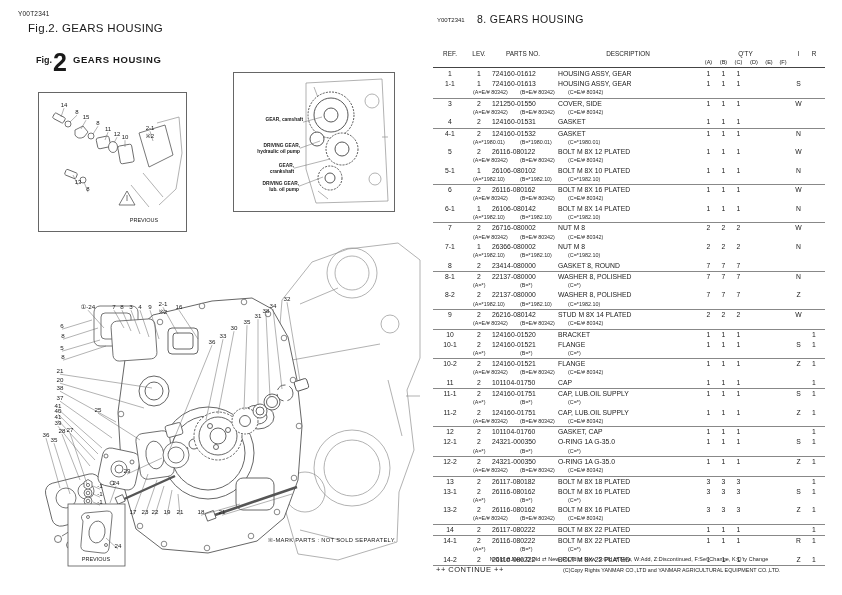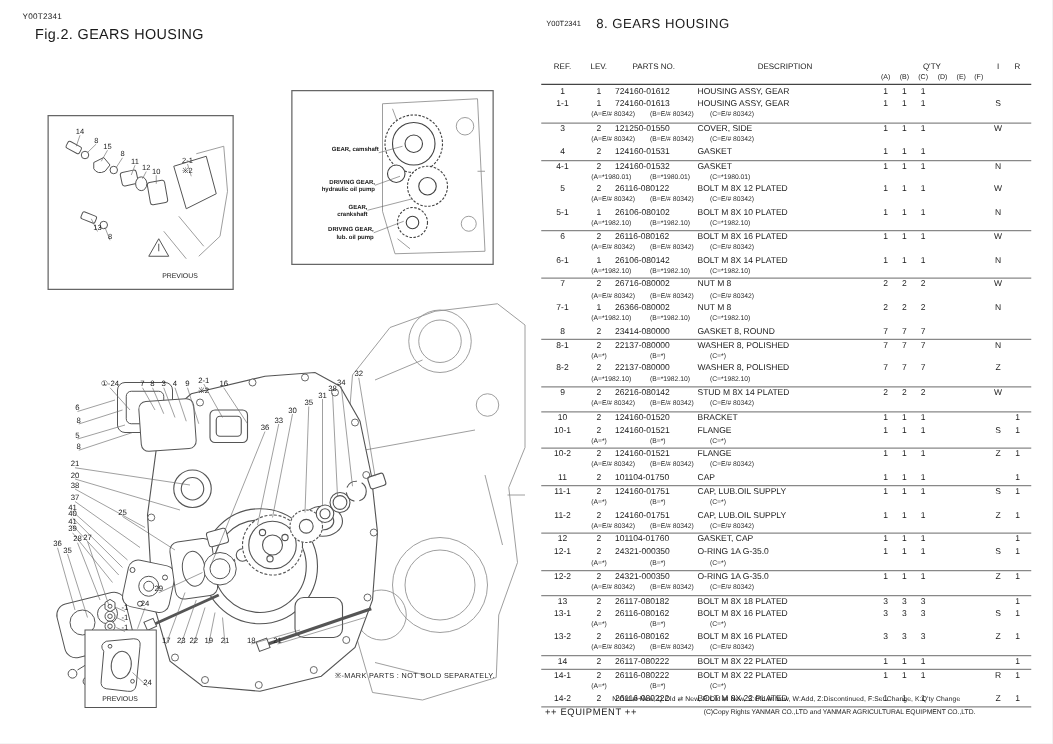--- a/index.html
+++ b/index.html
@@ -60,6 +60,9 @@
   <div class="abs" id="lp-doccode">Y00T2341</div>
   <div class="abs" id="lp-title">Fig.2.  GEARS HOUSING</div>
 
+  <div class="abs nowrap" id="fig-banner">
+    <span class="figword">Fig.</span><span class="fignum">2</span><span class="figtitle">GEARS HOUSING</span>
+  </div>
 
   <div class="abs inset" id="inset-previous-top">
     <svg id="inset1-svg" width="145" height="136" viewBox="0 0 145 136">

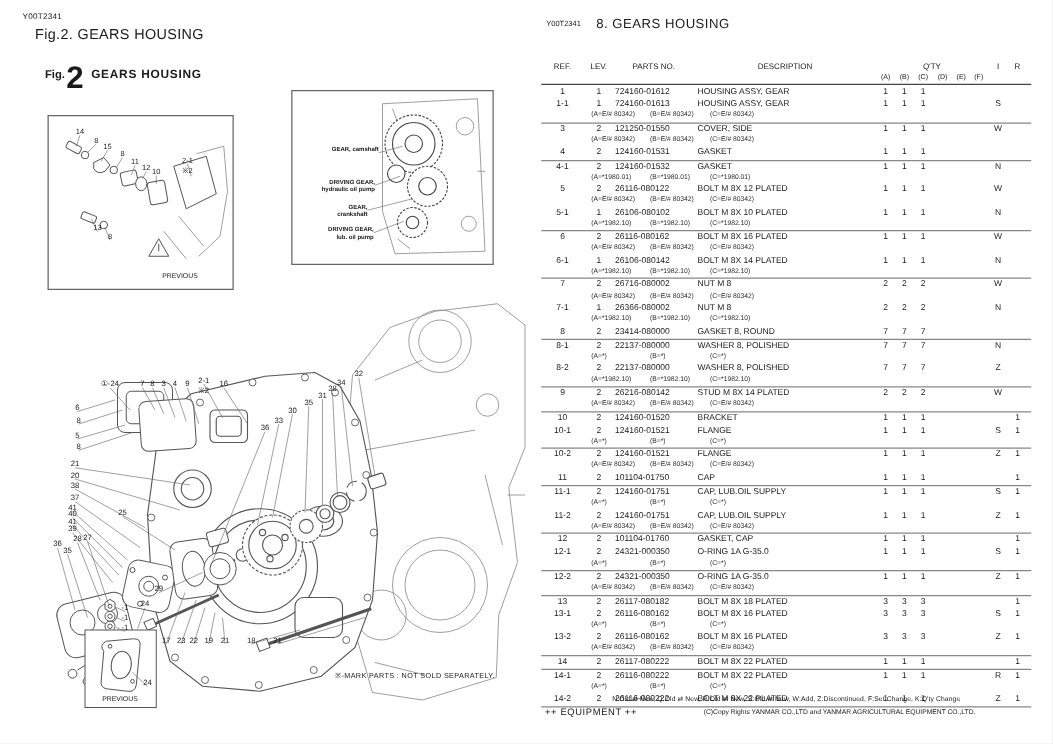--- a/index.html
+++ b/index.html
@@ -931,7 +931,7 @@
       </div>
 
     <div class="abs" id="legend">N:Old ⇄ New,  Q:Old ⇄ New,  R:Old ⇄ New,  S:Old ⇄ New,  W:Add,  Z:Discontinued,  F:Set Change,  K:Q'ty Change</div>
-    <div class="abs" id="continue">++ EQUIPMENT ++</div>
+    <div class="abs" id="continue">++ CONTINUE ++</div>
     <div class="abs" id="copyright">(C)Copy Rights  YANMAR CO.,LTD and YANMAR AGRICULTURAL EQUIPMENT CO.,LTD.</div>
   </div>
 </div>

